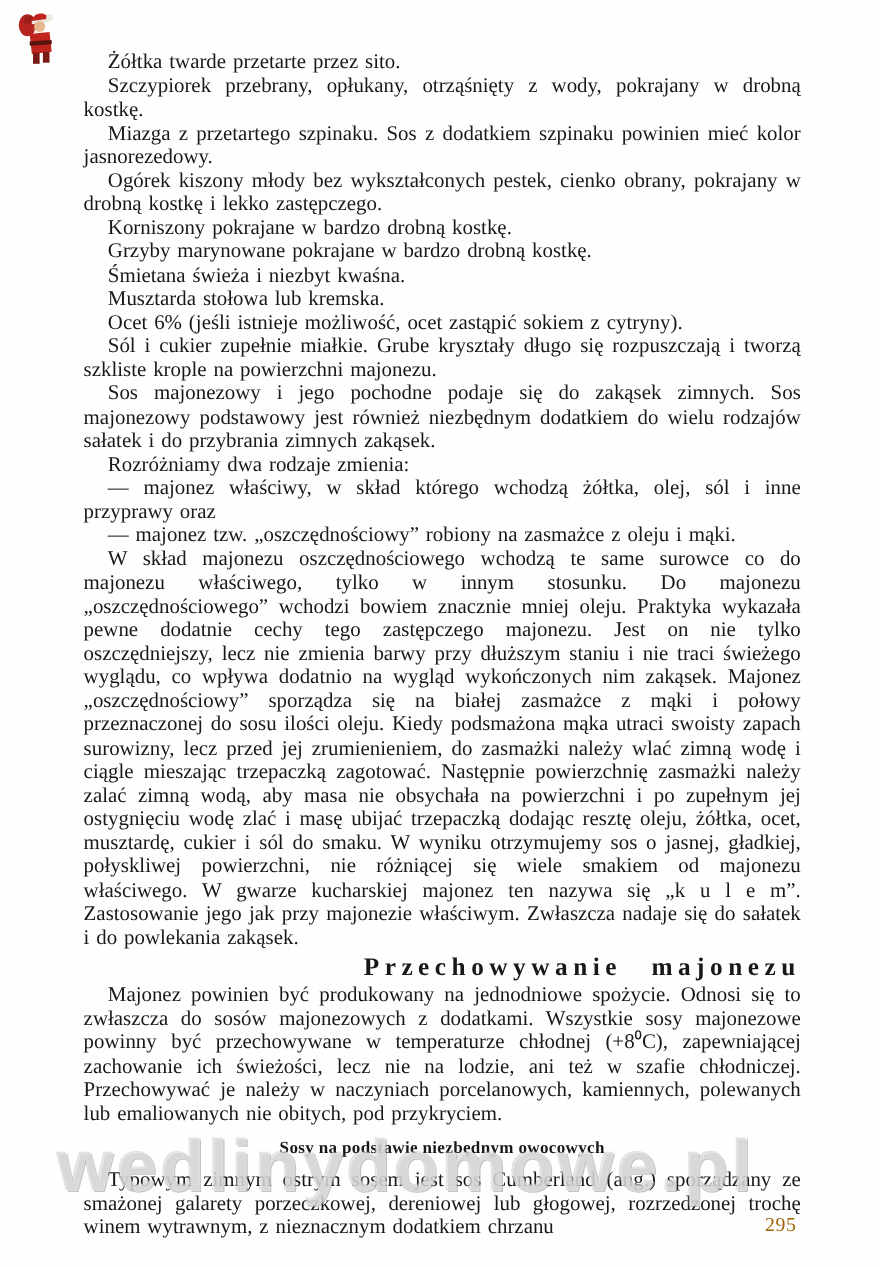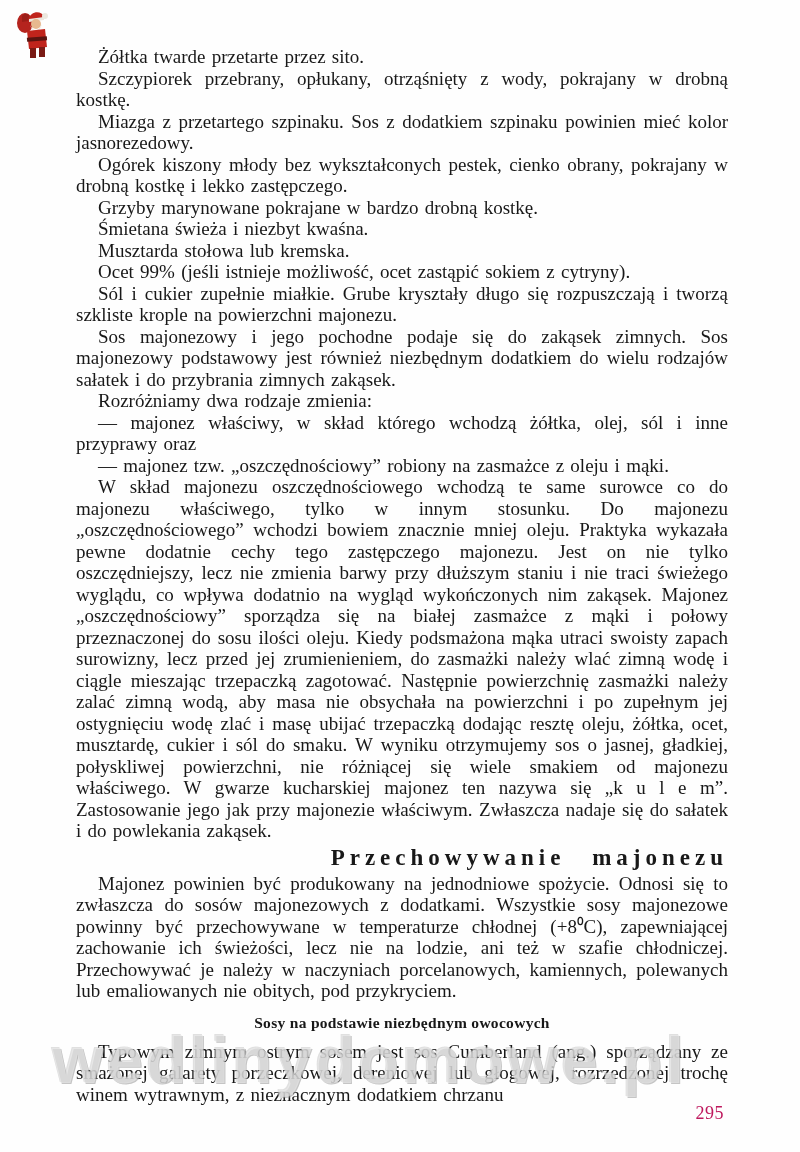--- a/index.html
+++ b/index.html
@@ -98,6 +98,7 @@
     <p class="para">Szczypiorek przebrany, opłukany, otrząśnięty z wody, pokrajany w drobną kostkę.</p>
     <p class="para">Miazga z przetartego szpinaku. Sos z dodatkiem szpinaku powinien mieć kolor jasnorezedowy.</p>
     <p class="para">Ogórek kiszony młody bez wykształconych pestek, cienko obrany, pokrajany w drobną kostkę i lekko zastępczego.</p>
+    <p class="para">Korniszony pokrajane w bardzo drobną kostkę.</p>
     <p class="para">Grzyby marynowane pokrajane w bardzo drobną kostkę.</p>
     <p class="para">Śmietana świeża i niezbyt kwaśna.</p>
     <p class="para">Musztarda stołowa lub kremska.</p>

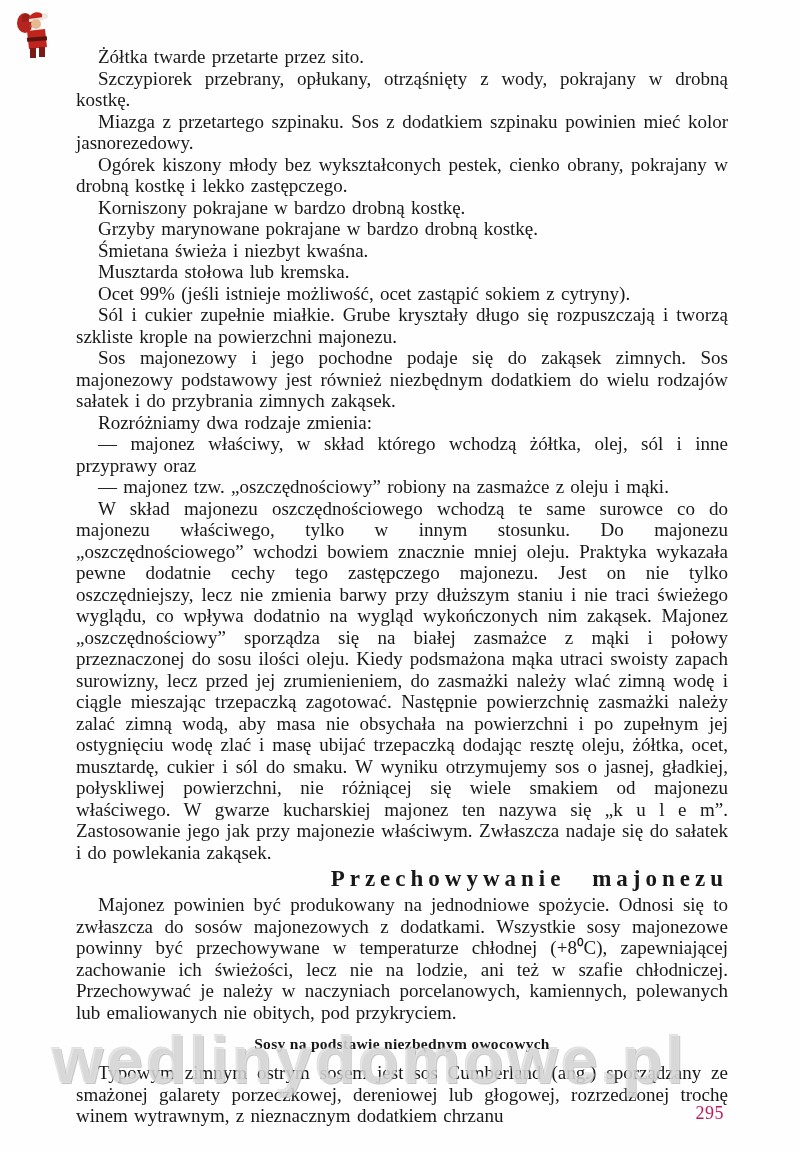--- a/index.html
+++ b/index.html
@@ -102,7 +102,7 @@
     <p class="para">Grzyby marynowane pokrajane w bardzo drobną kostkę.</p>
     <p class="para">Śmietana świeża i niezbyt kwaśna.</p>
     <p class="para">Musztarda stołowa lub kremska.</p>
-    <p class="para">Ocet 99% (jeśli istnieje możliwość, ocet zastąpić sokiem z cytryny).</p>
+    <p class="para">Ocet 6% (jeśli istnieje możliwość, ocet zastąpić sokiem z cytryny).</p>
     <p class="para">Sól i cukier zupełnie miałkie. Grube kryształy długo się rozpuszczają i tworzą szkliste krople na powierzchni majonezu.</p>
     <p class="para">Sos majonezowy i jego pochodne podaje się do zakąsek zimnych. Sos majonezowy podstawowy jest również niezbędnym dodatkiem do wielu rodzajów sałatek i do przybrania zimnych zakąsek.</p>
     <p class="para">Rozróżniamy dwa rodzaje zmienia:</p>

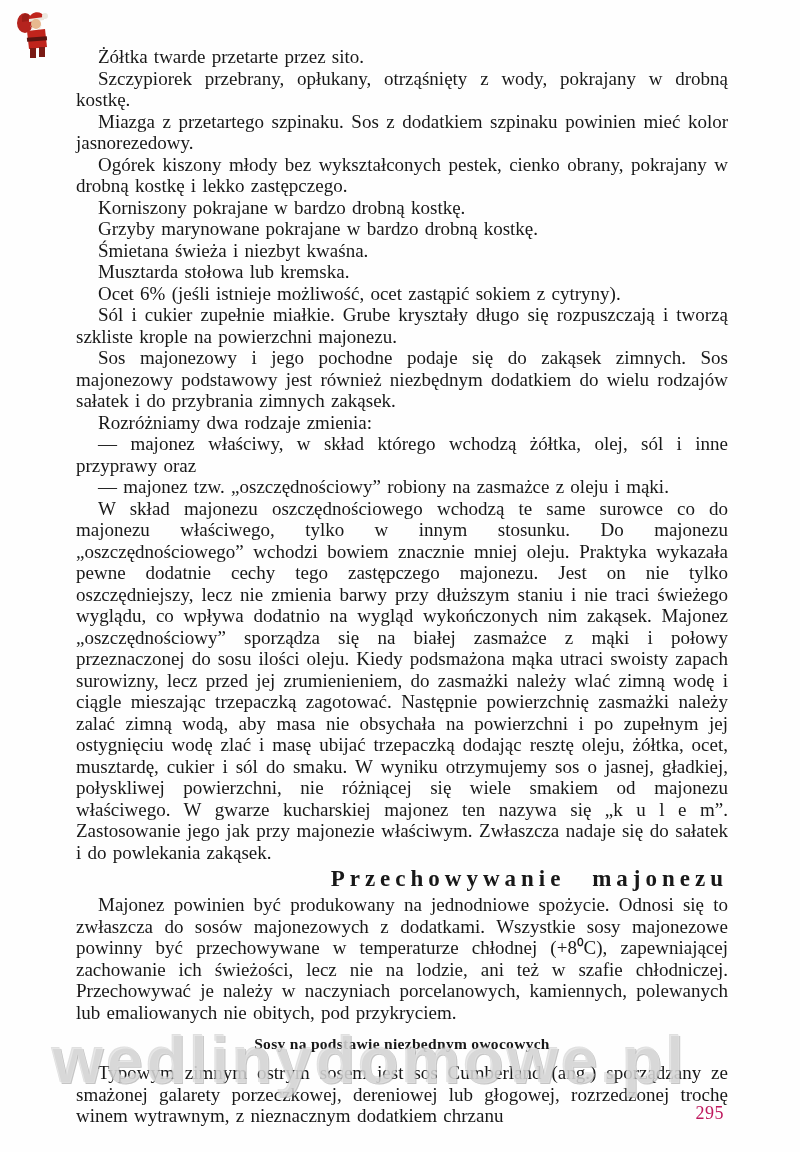--- a/index.html
+++ b/index.html
@@ -69,7 +69,7 @@
     bottom: 28px;
     font-size: 18px;
     letter-spacing: 0.5px;
-    color: #be185d;
+    color: #a16207;
   }
 </style>
 </head>

